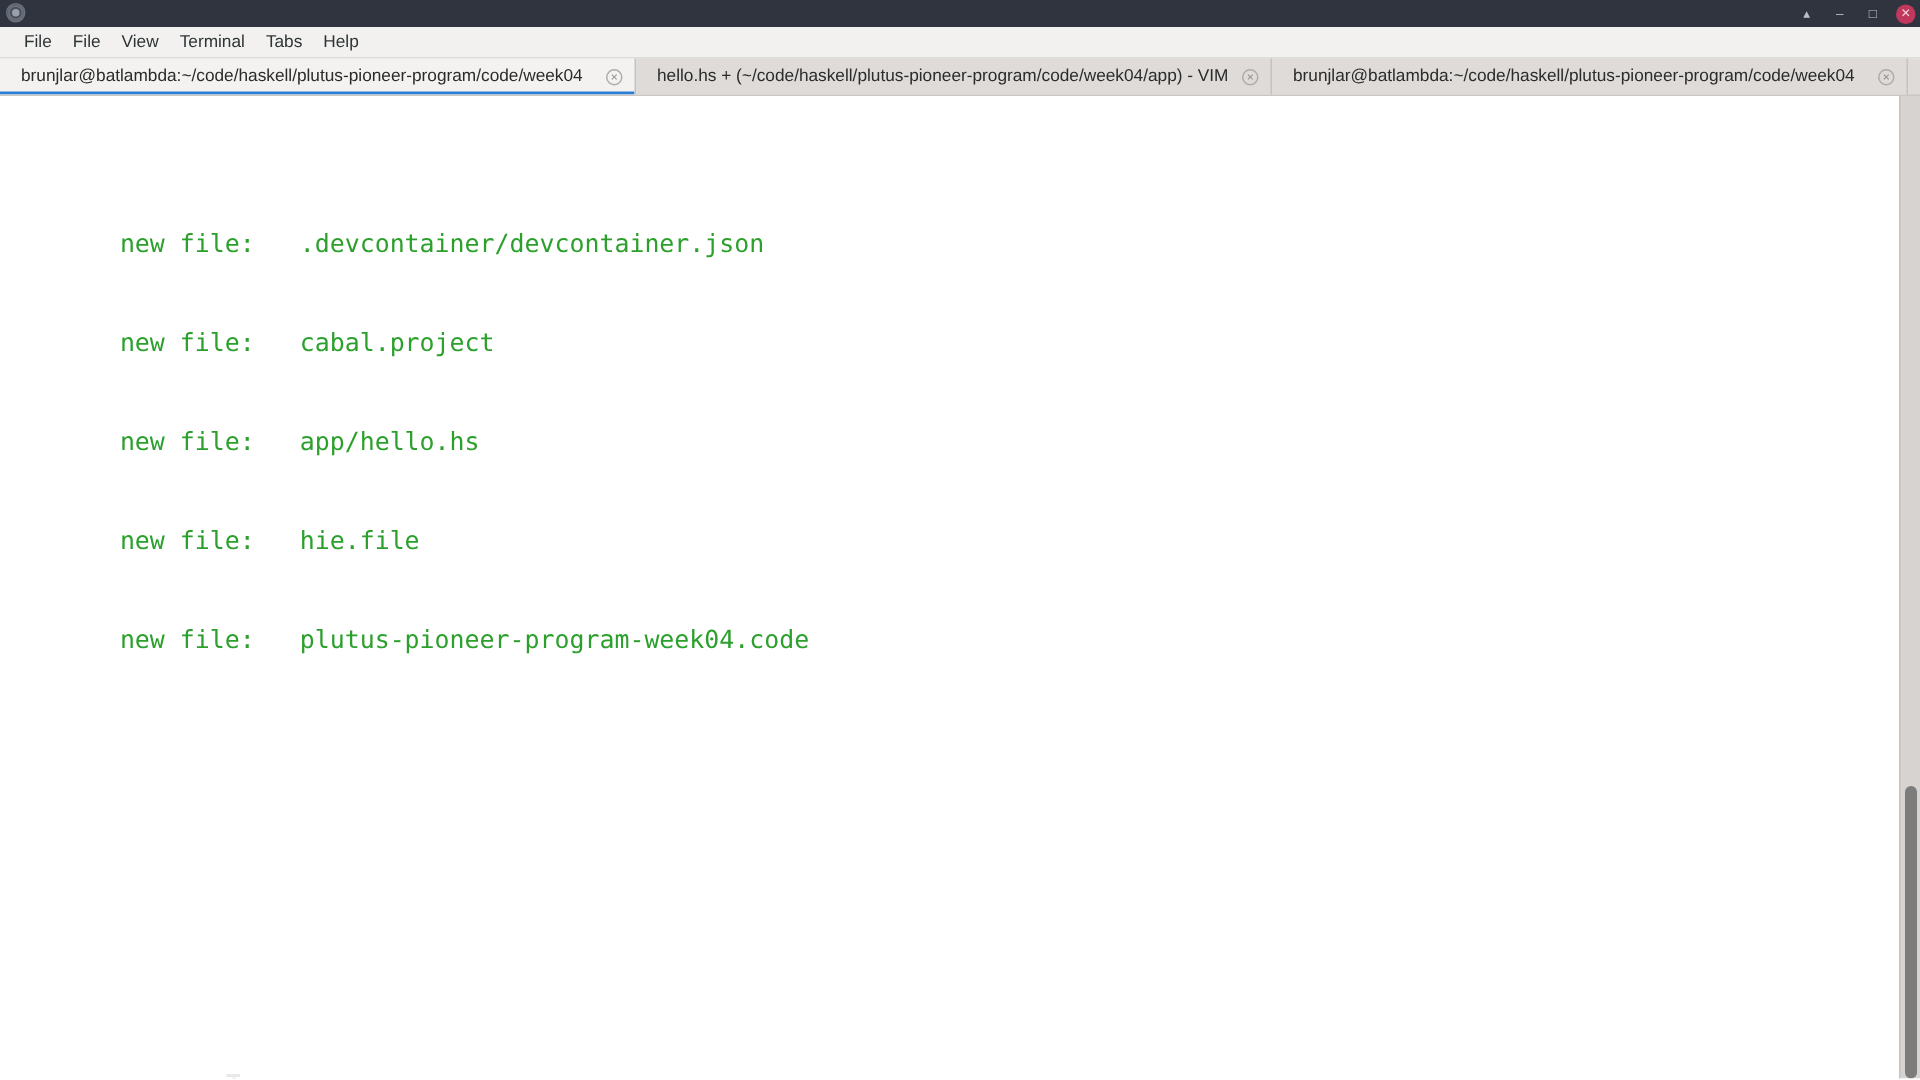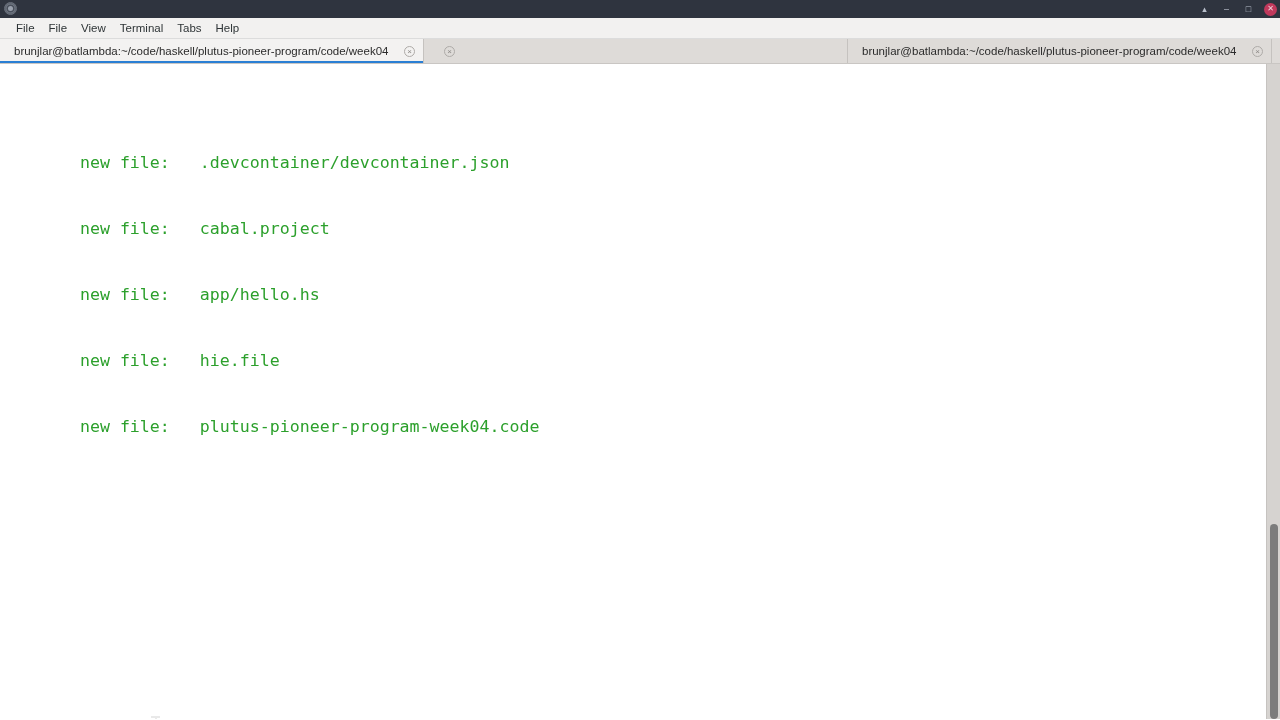--- a/index.html
+++ b/index.html
@@ -257,6 +257,7 @@
       <span class="tab-close">×</span>
     </div>
     <div class="tab">
+      <span class="tab-label">hello.hs + (~/code/haskell/plutus-pioneer-program/code/week04/app) - VIM</span>
       <span class="tab-close">×</span>
     </div>
     <div class="tab">

